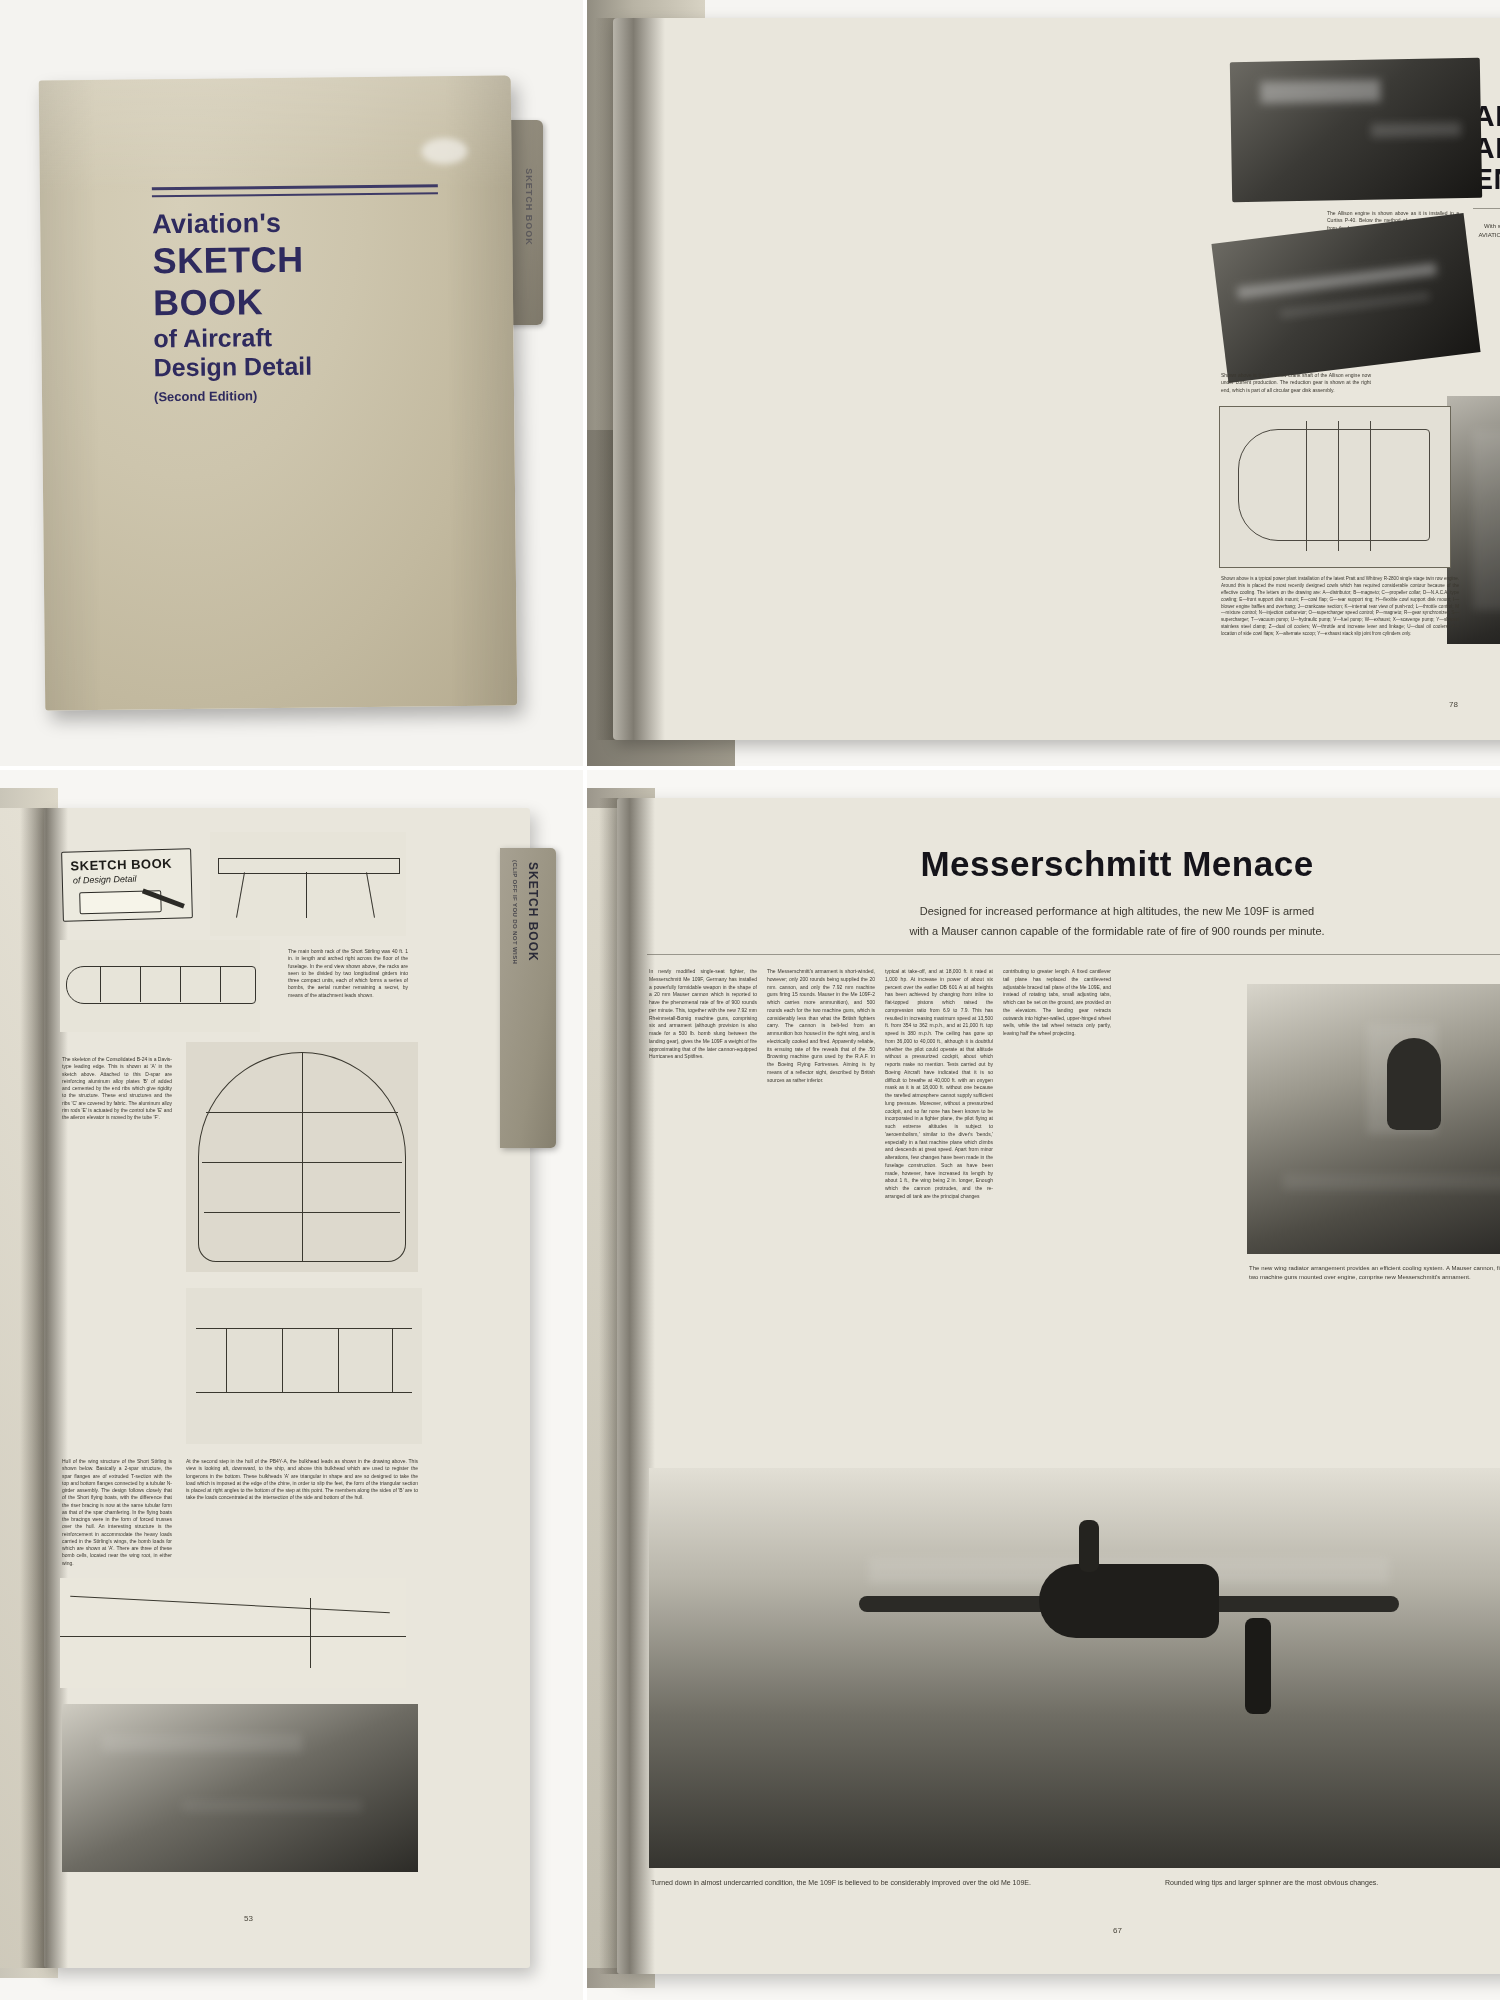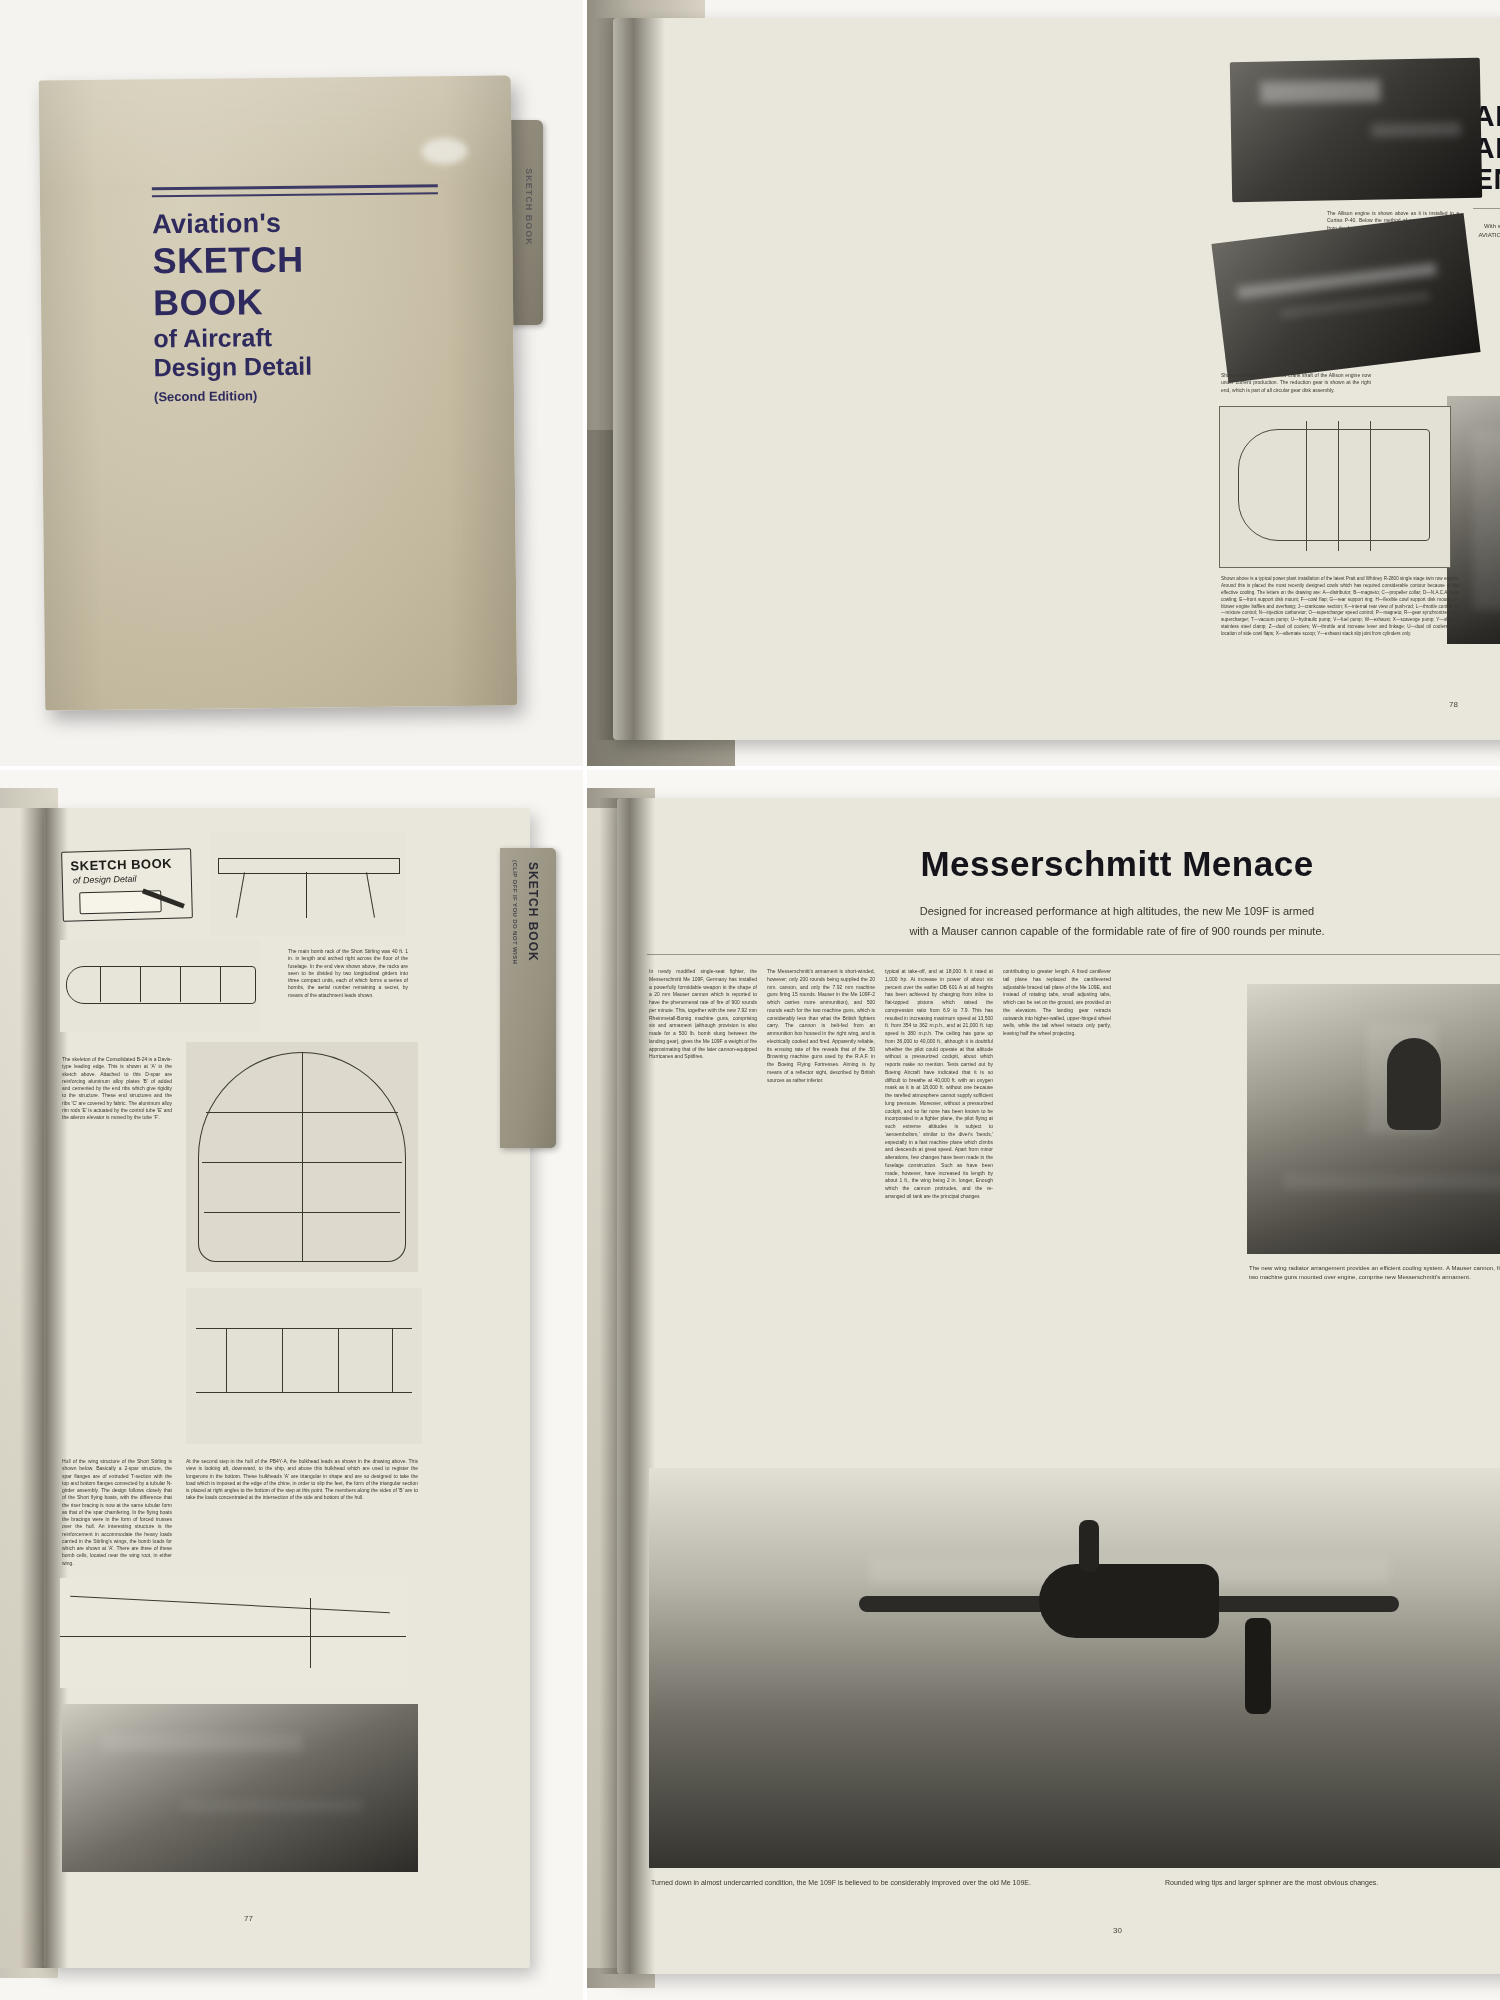--- a/index.html
+++ b/index.html
@@ -366,7 +366,7 @@
       <div class="glint" style="left:120px; top:96px; width:180px; height:12px; opacity:.2;"></div>
     </div>
 
-    <div class="pagenum" style="left:244px; top:1146px;">77</div>
+    <div class="pagenum" style="left:244px; top:1146px;">53</div>
   </div>
 
   <div class="cell br">

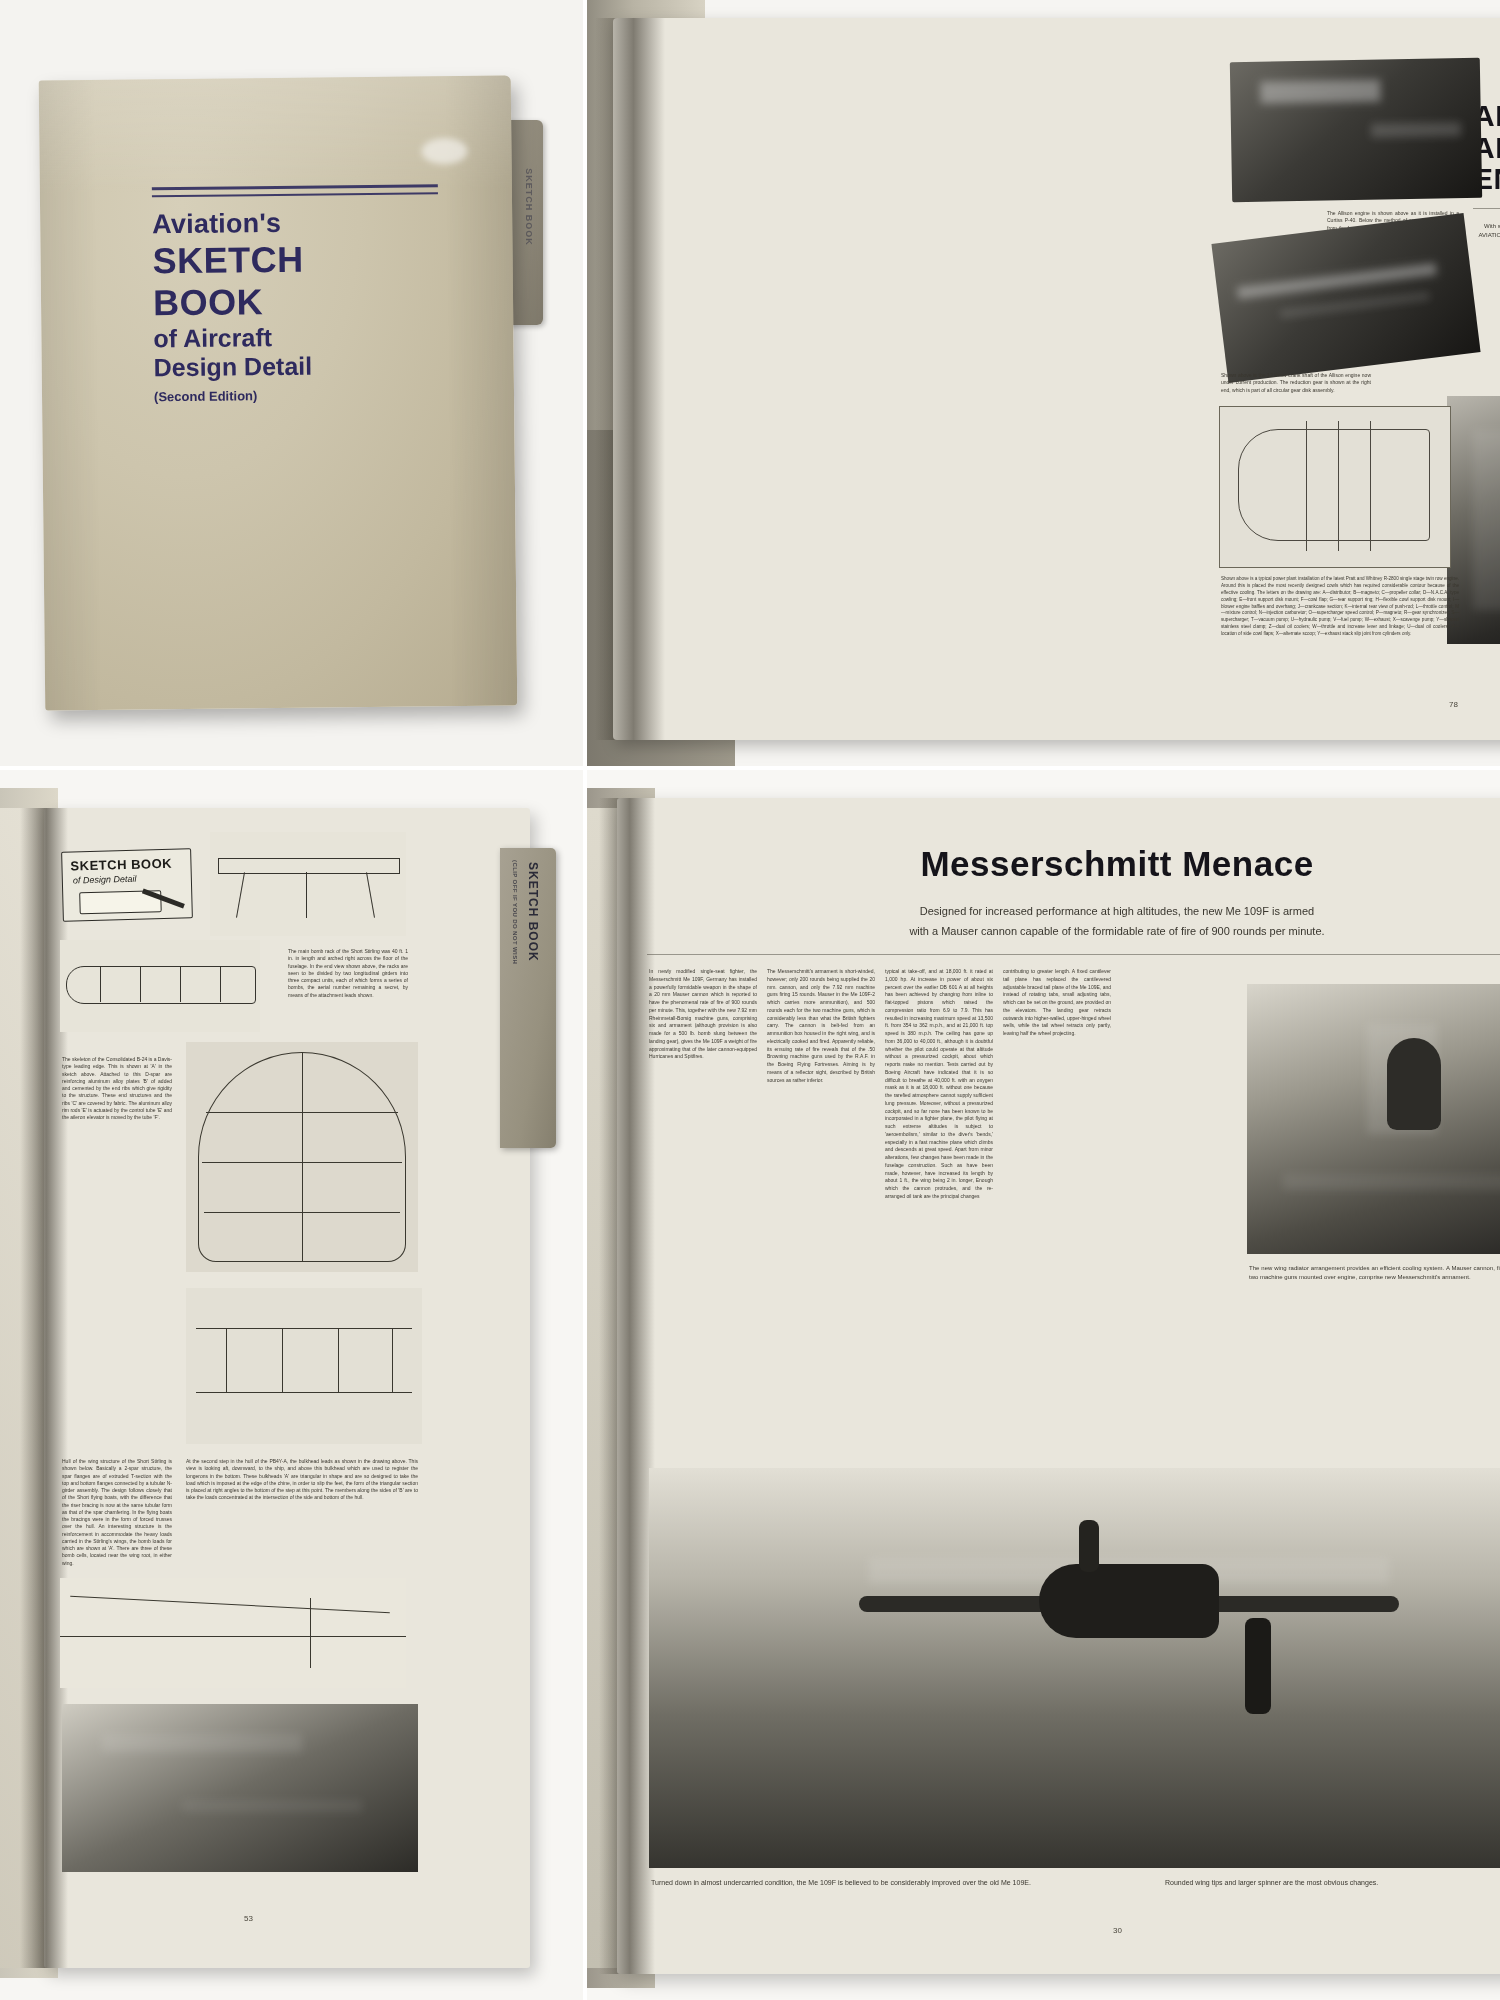--- a/index.html
+++ b/index.html
@@ -412,7 +412,7 @@
     <div class="caption" style="left:66px; top:1110px; width:420px; font-size:7px;">Turned down in almost undercarried condition, the Me 109F is believed to be considerably improved over the old Me 109E.</div>
     <div class="caption" style="left:580px; top:1110px; width:420px; font-size:7px;">Rounded wing tips and larger spinner are the most obvious changes.</div>
 
-    <div class="pagenum" style="left:528px; top:1158px;">30</div>
+    <div class="pagenum" style="left:528px; top:1158px;">67</div>
   </div>
 
   <div class="grid-divider" style="left:583px; top:0; width:4px; height:2000px;"></div>

